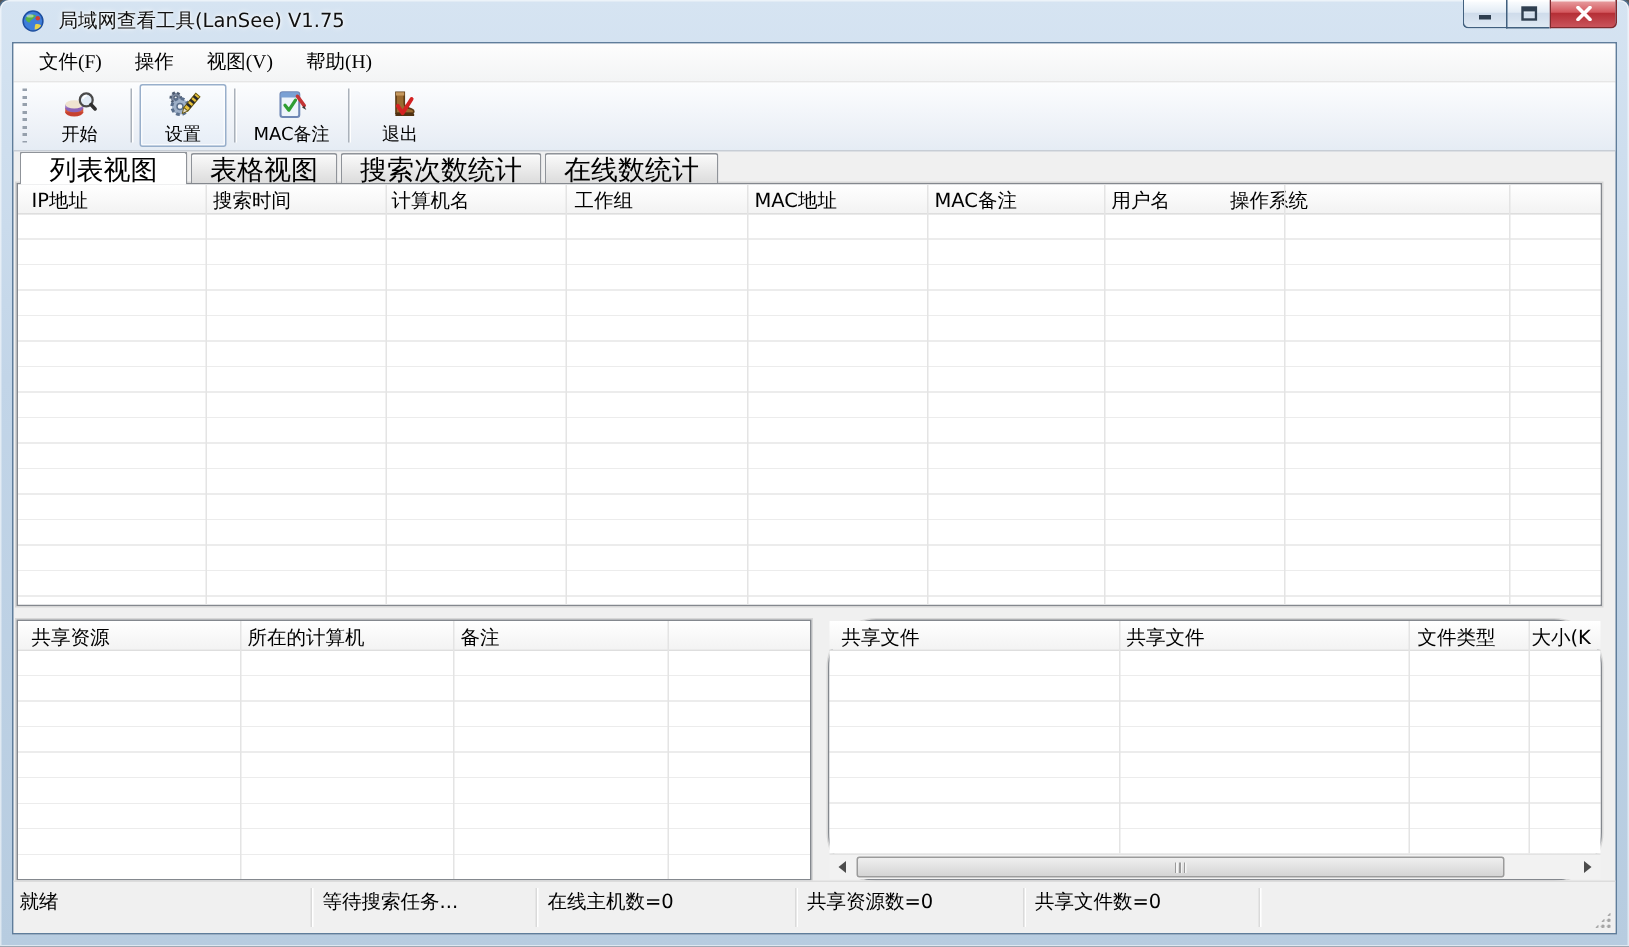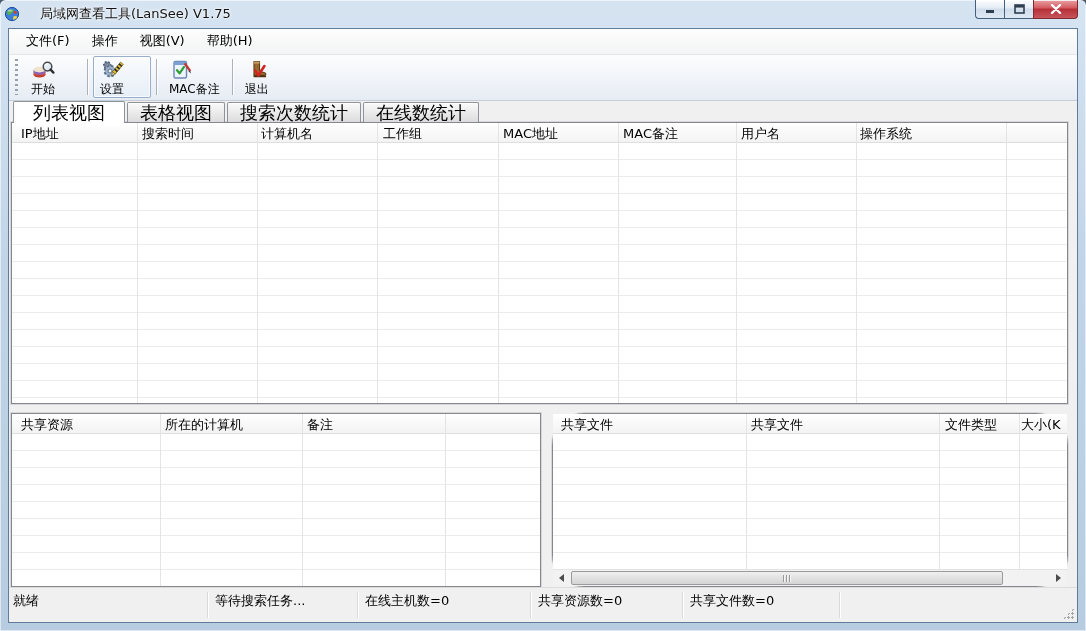--- a/index.html
+++ b/index.html
@@ -12,7 +12,7 @@
     font-size:13px; color:#000;
   }
   
-  .titlebar{ height:28px; display:flex; align-items:center; padding-left:4px; gap:20px; }
+  .titlebar{ height:28px; display:flex; align-items:center; padding-left:14px; gap:9px; }
   .app-icon{ width:16px; height:16px; flex:0 0 auto; }
   .title-text{ font-size:13px; color:#111; text-shadow:0 0 4px #fff, 0 0 2px #fff; white-space:nowrap; }
   .winbtns{ position:absolute; top:0; right:8px; display:flex; z-index:5; }

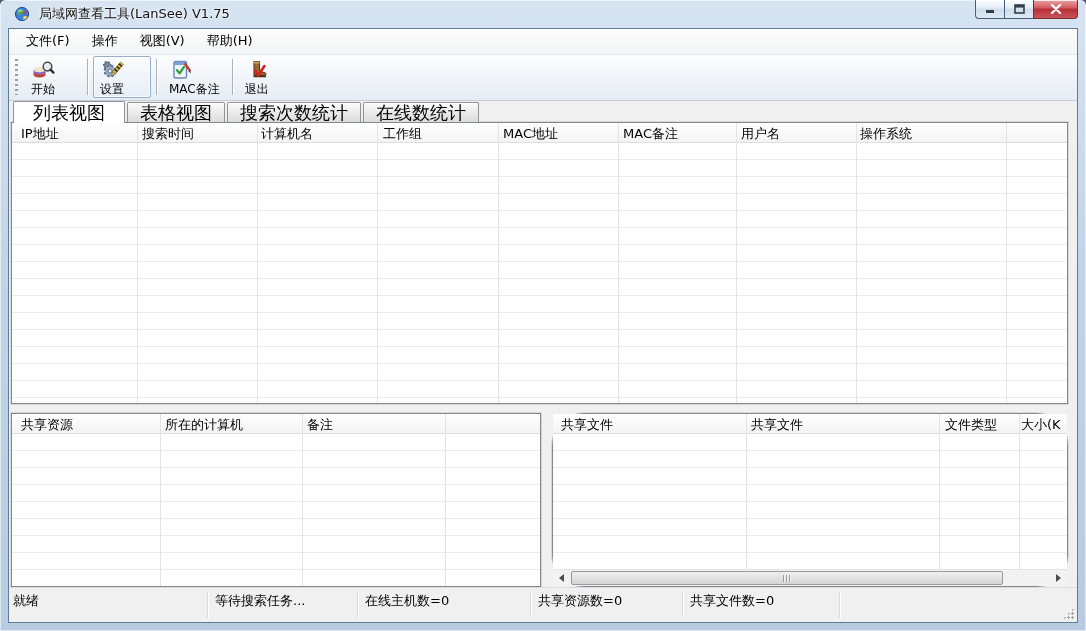--- a/index.html
+++ b/index.html
@@ -30,7 +30,7 @@
            border:1px solid #5f7d9b; background:#f0f0f0;
            display:flex; flex-direction:column; overflow:hidden; }
   
-  .menubar{ height:26px; background:linear-gradient(#fdfdfd,#f3f4f5); display:flex; align-items:stretch; padding-left:6px; border-bottom:1px solid #e6e6e6; }
+  .menubar{ height:26px; background:linear-gradient(#fdfdfd,#f3f4f5); display:flex; align-items:stretch; padding-left:6px; border-bottom:1px solid #e6e6e6;font-family:Liberation Serif, serif; }
   .menu-item{ display:flex; align-items:center; padding:0 11px; font-size:13px; }
   
   .toolbar{ height:47px; background:linear-gradient(#fcfdfe,#edf1f7 70%,#e5ecf4);

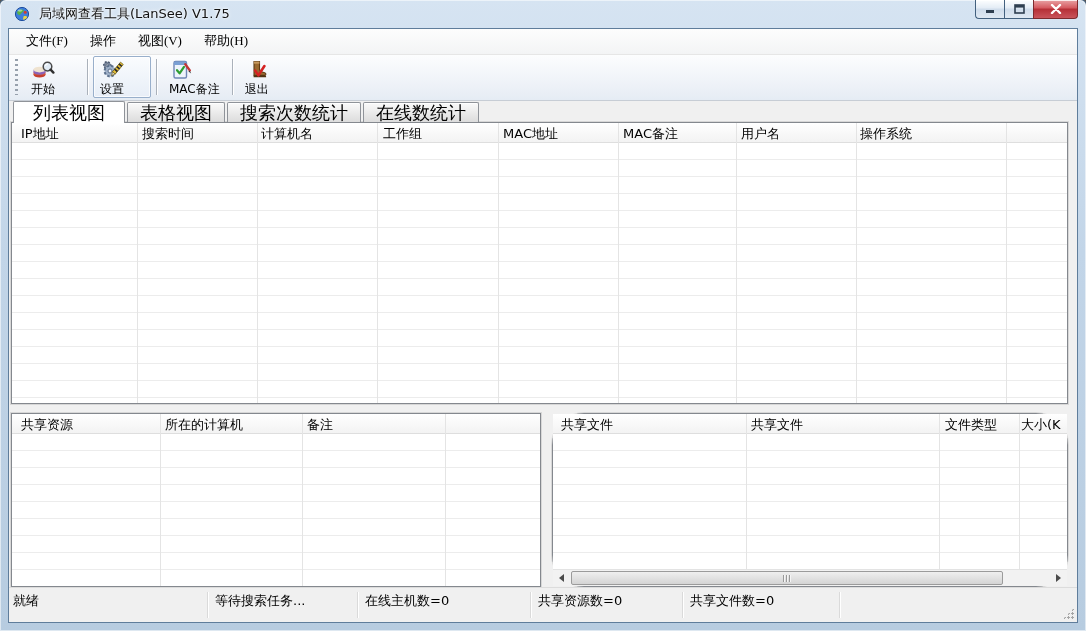--- a/index.html
+++ b/index.html
@@ -37,7 +37,7 @@
             border-bottom:1px solid #c7cdd5; display:flex; align-items:center; padding-left:3px; }
   .gripper{ width:3px; height:36px; margin:0 6px 0 3px;
             background-image:repeating-linear-gradient(to bottom,#96a0ac 0 2px,transparent 2px 5px); }
-  .tbtn{ min-width:58px; height:42px; display:flex; flex-direction:column; align-items:flex-start;
+  .tbtn{ min-width:58px; height:42px; display:flex; flex-direction:column; align-items:center;
          justify-content:center; gap:1px; border:1px solid transparent; padding:1px 6px; }
   .tbtn-hot{ border:1px solid #98afcb; border-radius:2px;
              background:linear-gradient(#fafcfe,#e7eef7); box-shadow:inset 0 0 0 1px rgba(255,255,255,.7); }

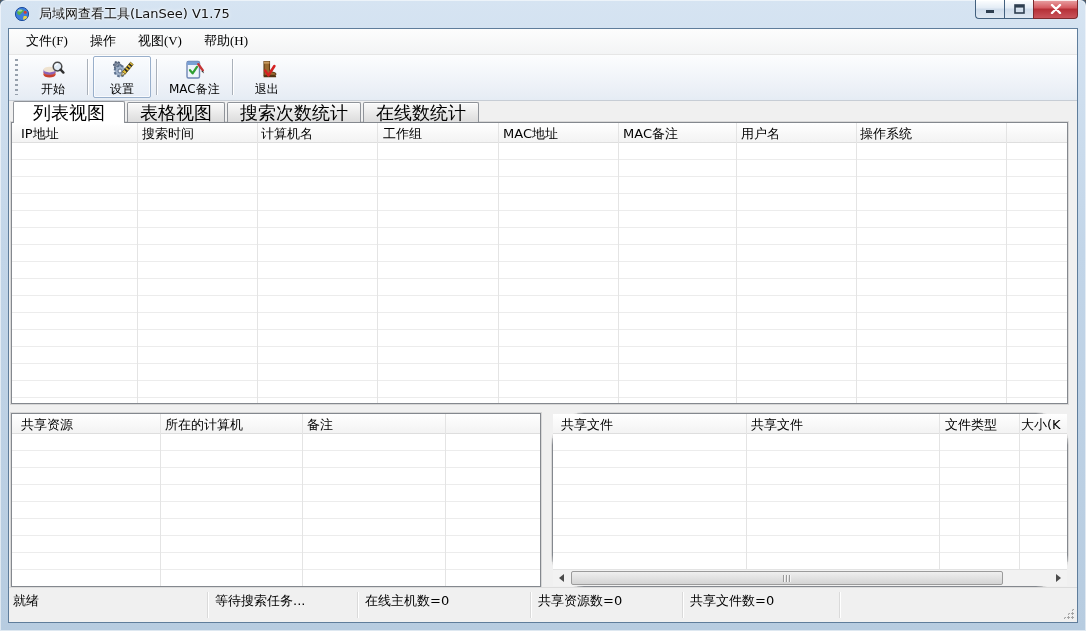--- a/index.html
+++ b/index.html
@@ -85,7 +85,7 @@
       background-image:radial-gradient(circle at 1.5px 1.5px,#a5a5a5 1.1px,transparent 1.3px);
       background-size:4px 4px; clip-path:polygon(100% 0,100% 100%,0 100%); }
   
-  .mc0{left:9px}.mc1{left:130px}.mc2{left:249px}.mc3{left:371px}.mc4{left:491px}.mc5{left:611px}.mc6{left:729px}.mc7{left:848px}
+  .mc0{left:9px}.mc1{left:130px}.mc2{left:249px}.mc3{left:371px}.mc4{left:491px}.mc5{left:611px}.mc6{left:729px}.mc7{left:808px}
   .ml0{left:125px}.ml1{left:245px}.ml2{left:365px}.ml3{left:486px}.ml4{left:606px}.ml5{left:724px}.ml6{left:844px}.ml7{left:994px}
   
   .sc0{left:9px}.sc1{left:153px}.sc2{left:295px}

